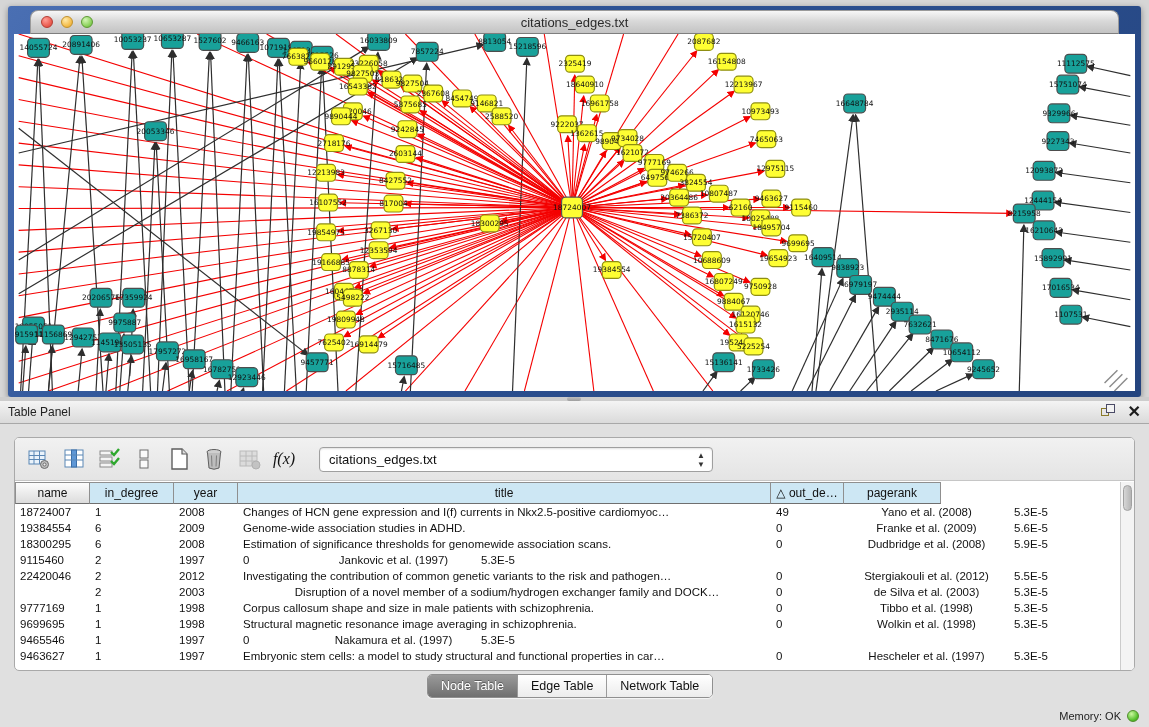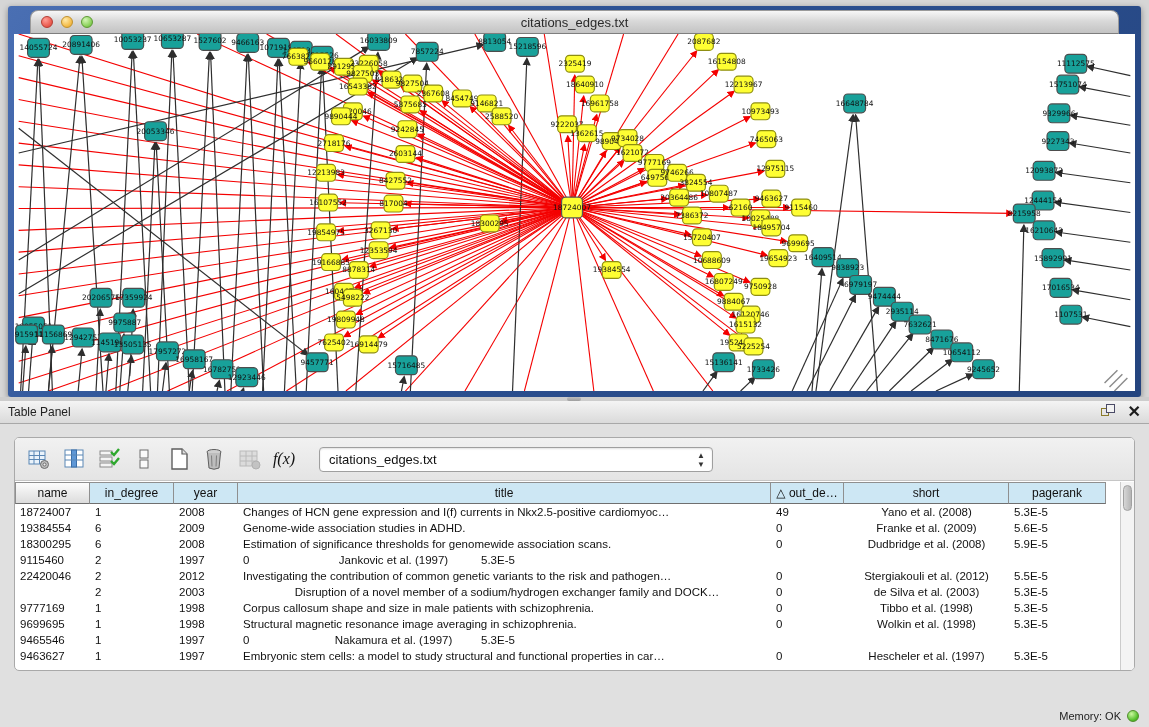--- a/index.html
+++ b/index.html
@@ -652,7 +652,6 @@
           <div class="gh-cell" style="width: 64px;">year</div>
           <div class="gh-cell" style="width: 533px;">title</div>
           <div class="gh-cell" style="width: 73px;">△ out_de…</div>
-          <div class="gh-cell" style="width: 165px;">short</div>
           <div class="gh-cell" style="width: 97px;">pagerank</div>
         </div>
 

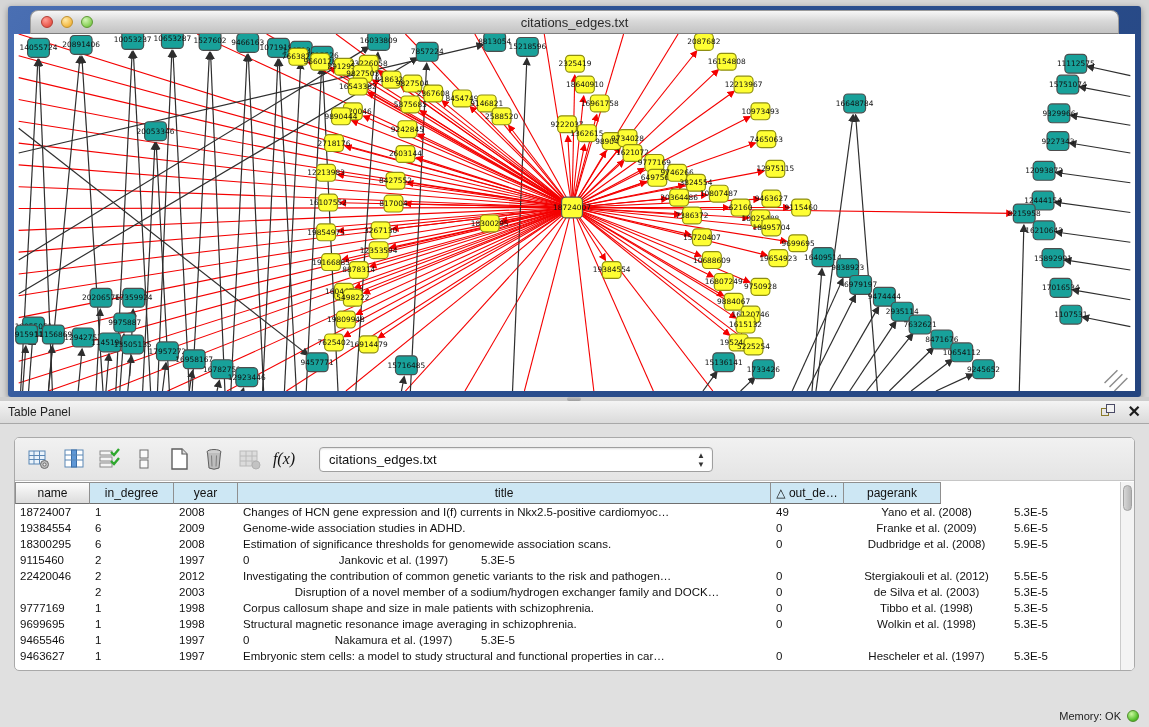--- a/index.html
+++ b/index.html
@@ -751,6 +751,11 @@
       </div>
     </div>
 
+    <div class="tabs" id="tab-bar">
+        <div class="tab active">Node Table</div>
+        <div class="tab">Edge Table</div>
+        <div class="tab">Network Table</div>
+      </div>
 
     <div class="status">
       <span class="status-label">Memory: OK</span>

